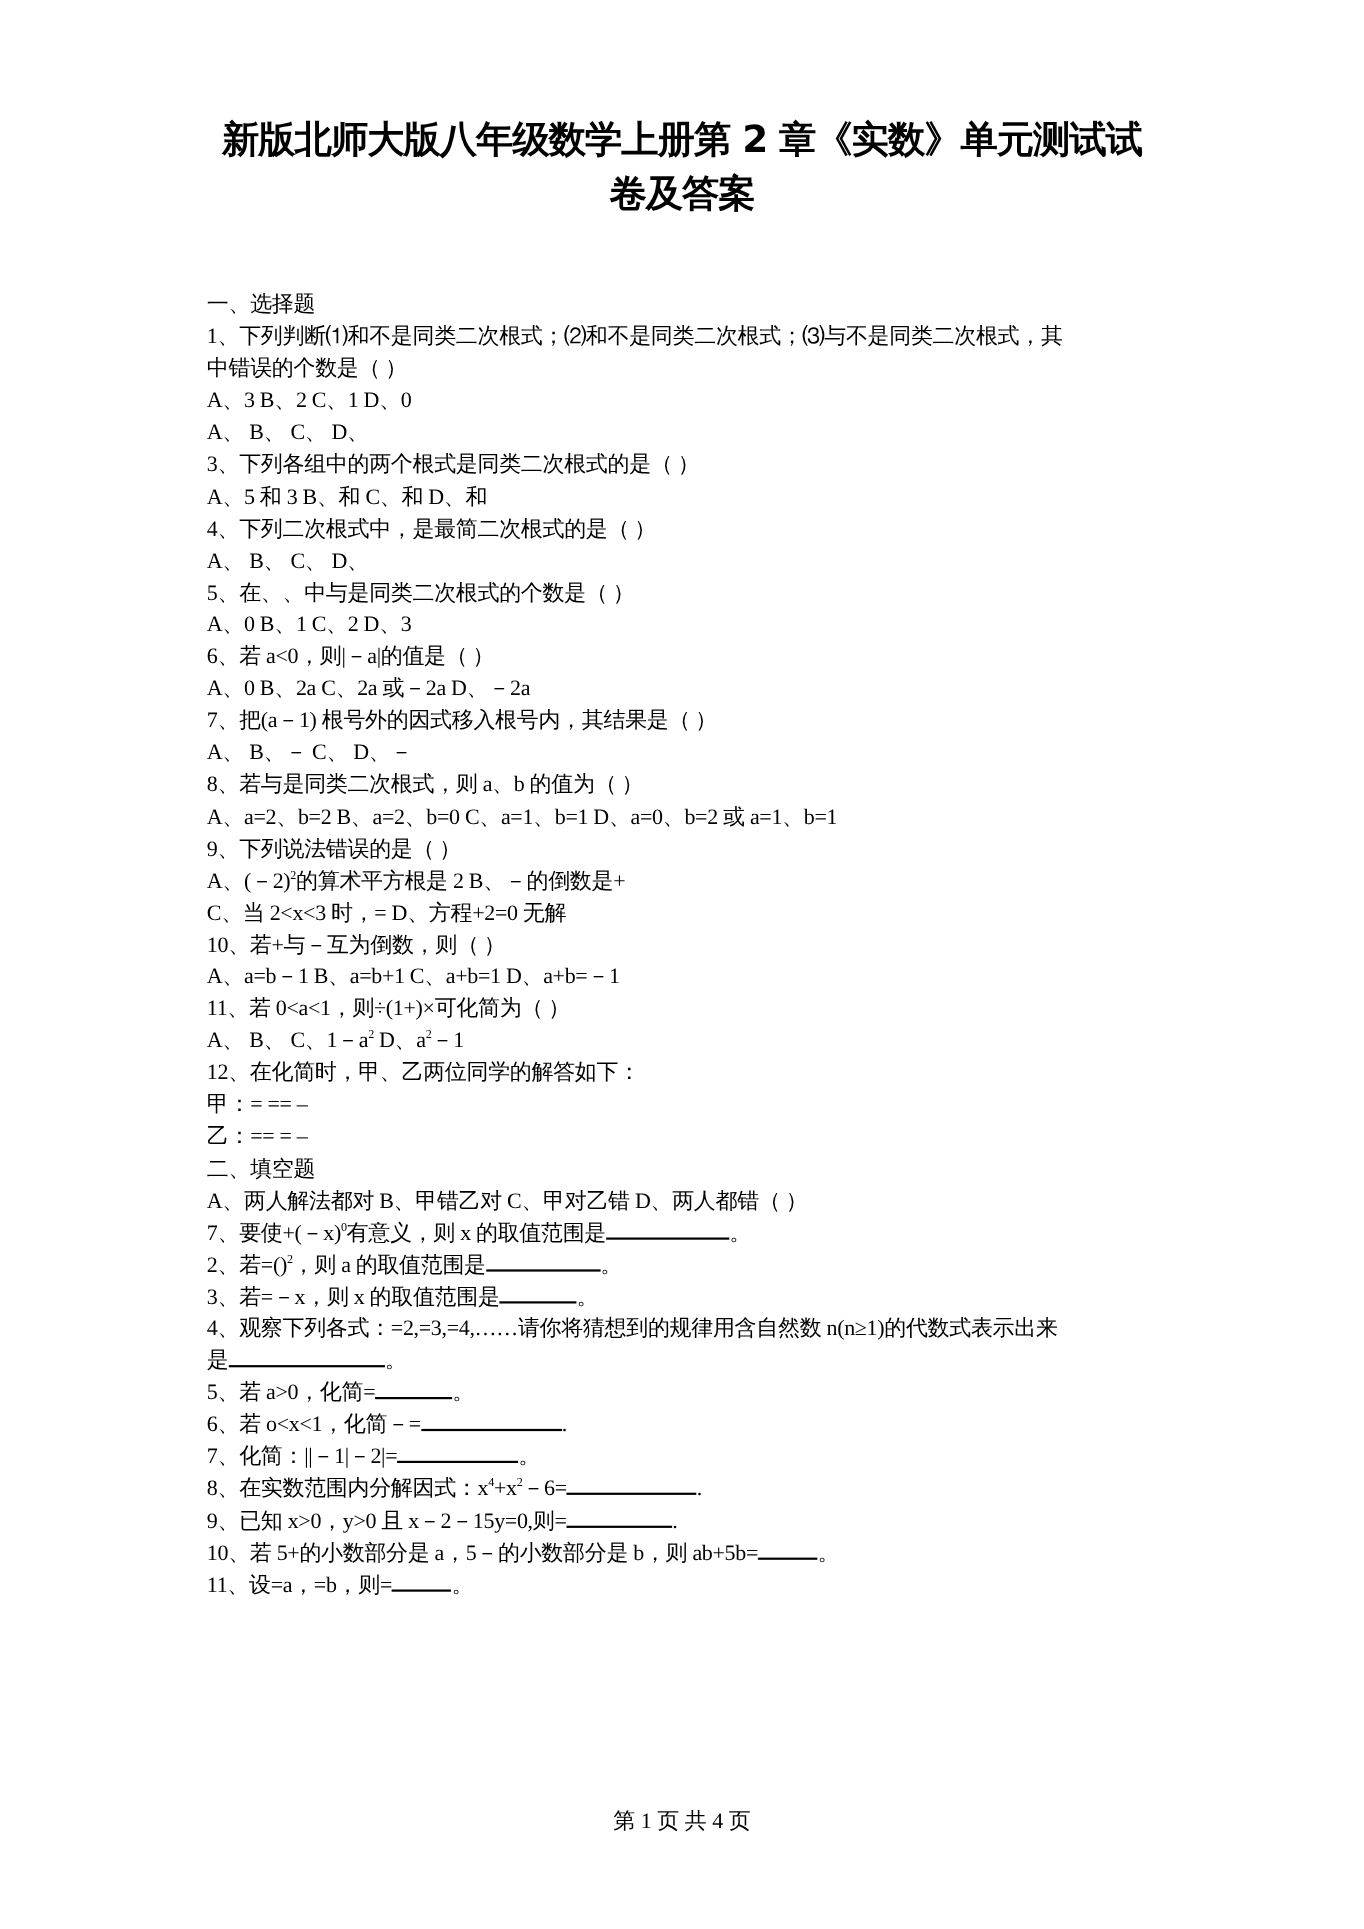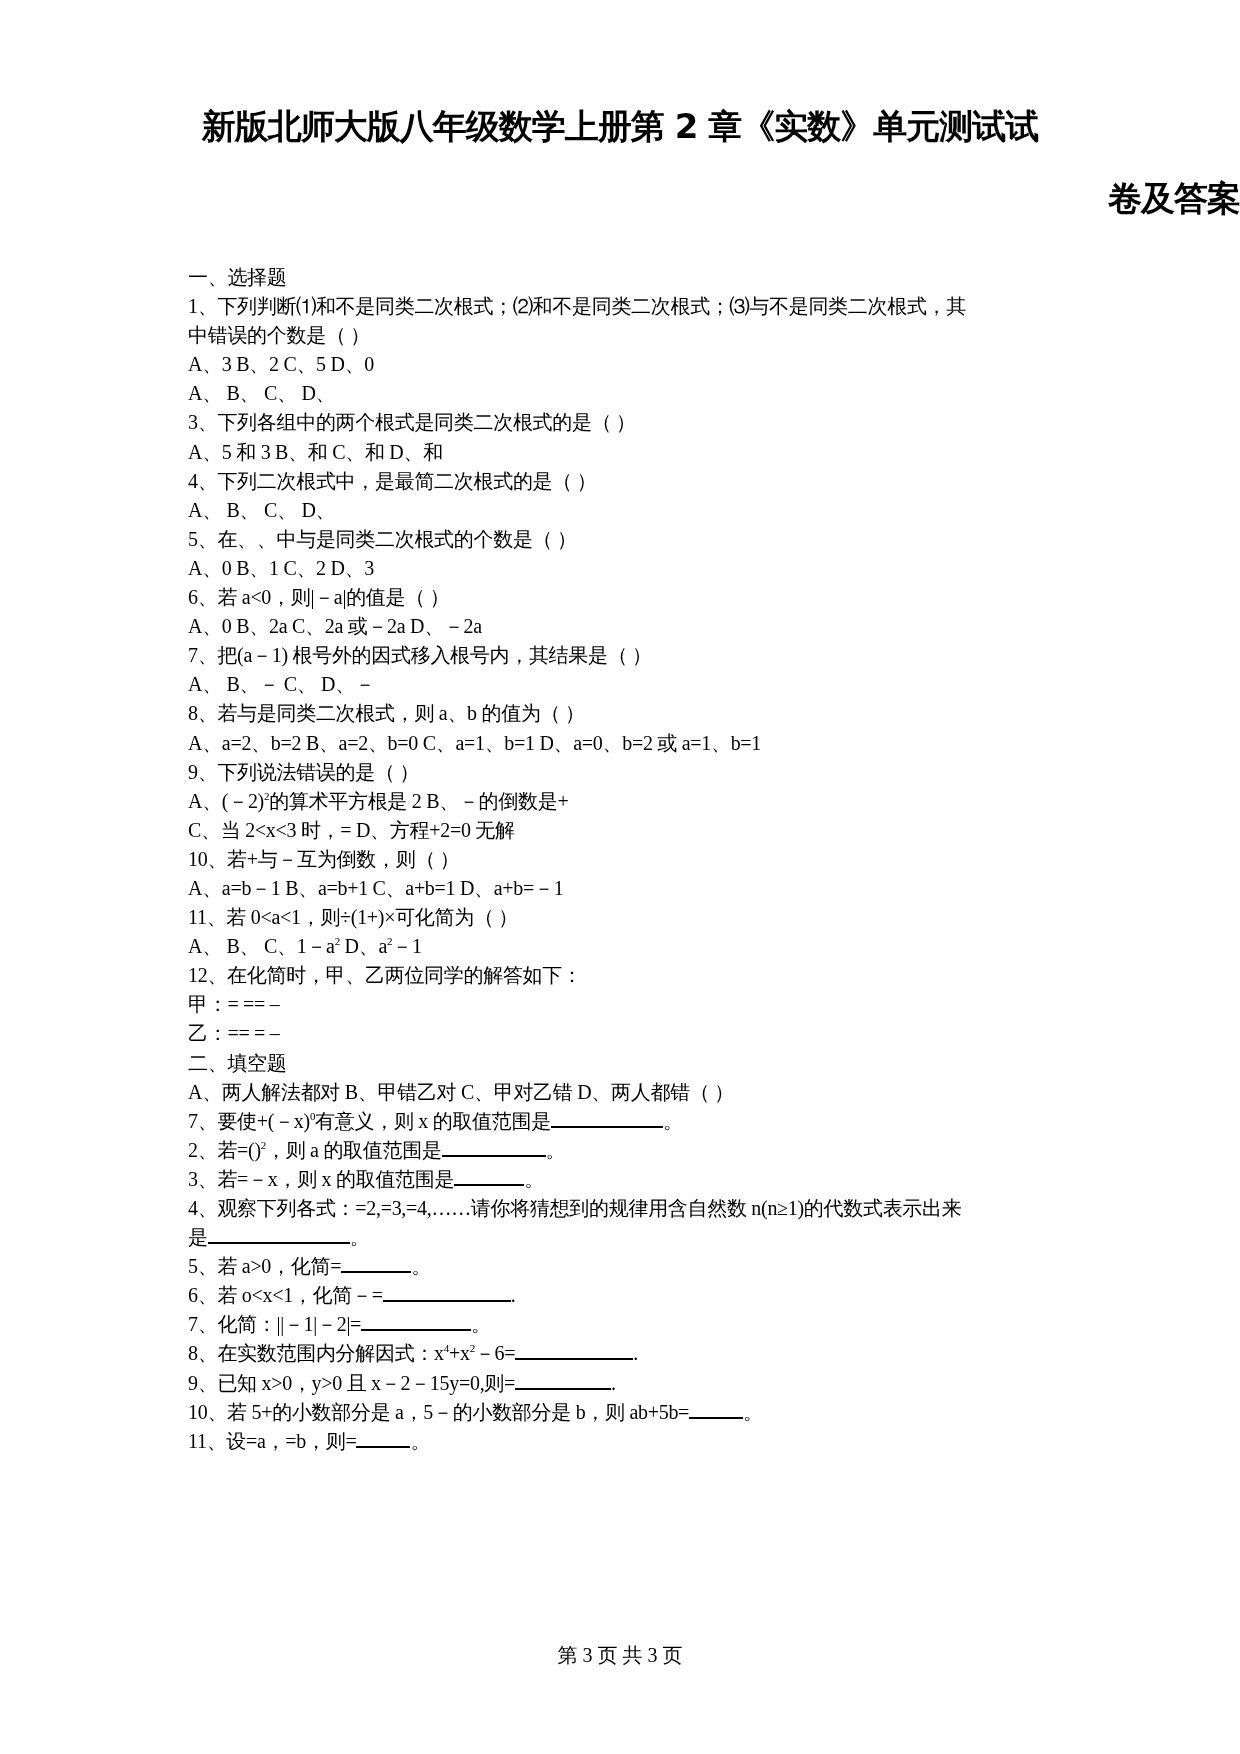--- a/index.html
+++ b/index.html
@@ -10,7 +10,7 @@
              font-family: "DejaVu Sans", "Liberation Sans", sans-serif; font-weight: bold;
              font-size: 34px; letter-spacing: -1px; }
     .title.l1 { top: 104px; }
-    .title.l2 { top: 176px; text-align: right; }
+    .title.l2 { top: 153px; }
     .body { position: absolute; left: 188px; top: 227px; width: 870px; margin-top: 36px; }
     .line { height: 29.1px; line-height: 29px; font-size: 20px; white-space: nowrap;
             letter-spacing: -0.3px; }

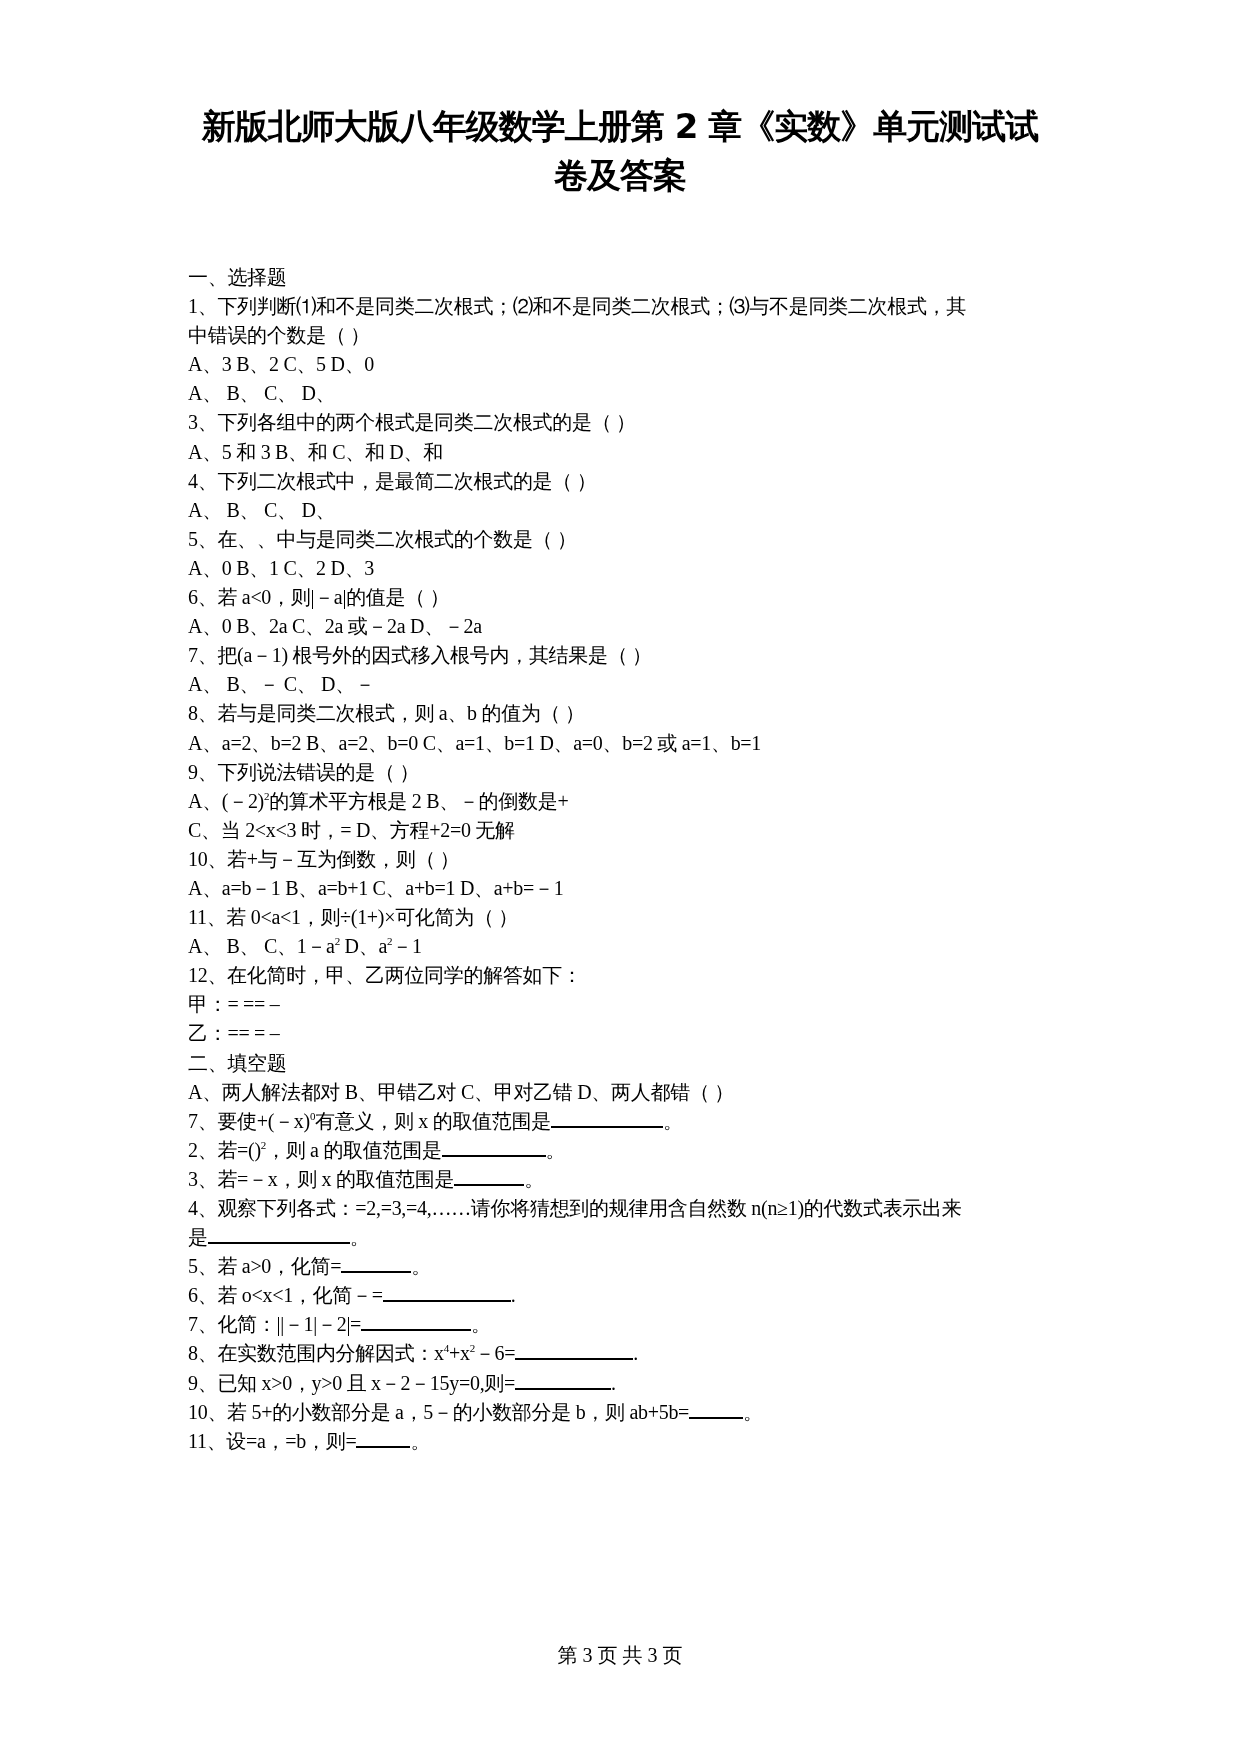--- a/index.html
+++ b/index.html
@@ -31,7 +31,7 @@
 
     <div class="line">1、下列判断⑴和不是同类二次根式；⑵和不是同类二次根式；⑶与不是同类二次根式，其</div>
     <div class="line">中错误的个数是（  ）</div>
-    <div class="line">A、3   B、2   C、5   D、0</div>
+    <div class="line">A、3   B、2   C、1   D、0</div>
 
     <div class="line">A、  B、 C、  D、</div>
 

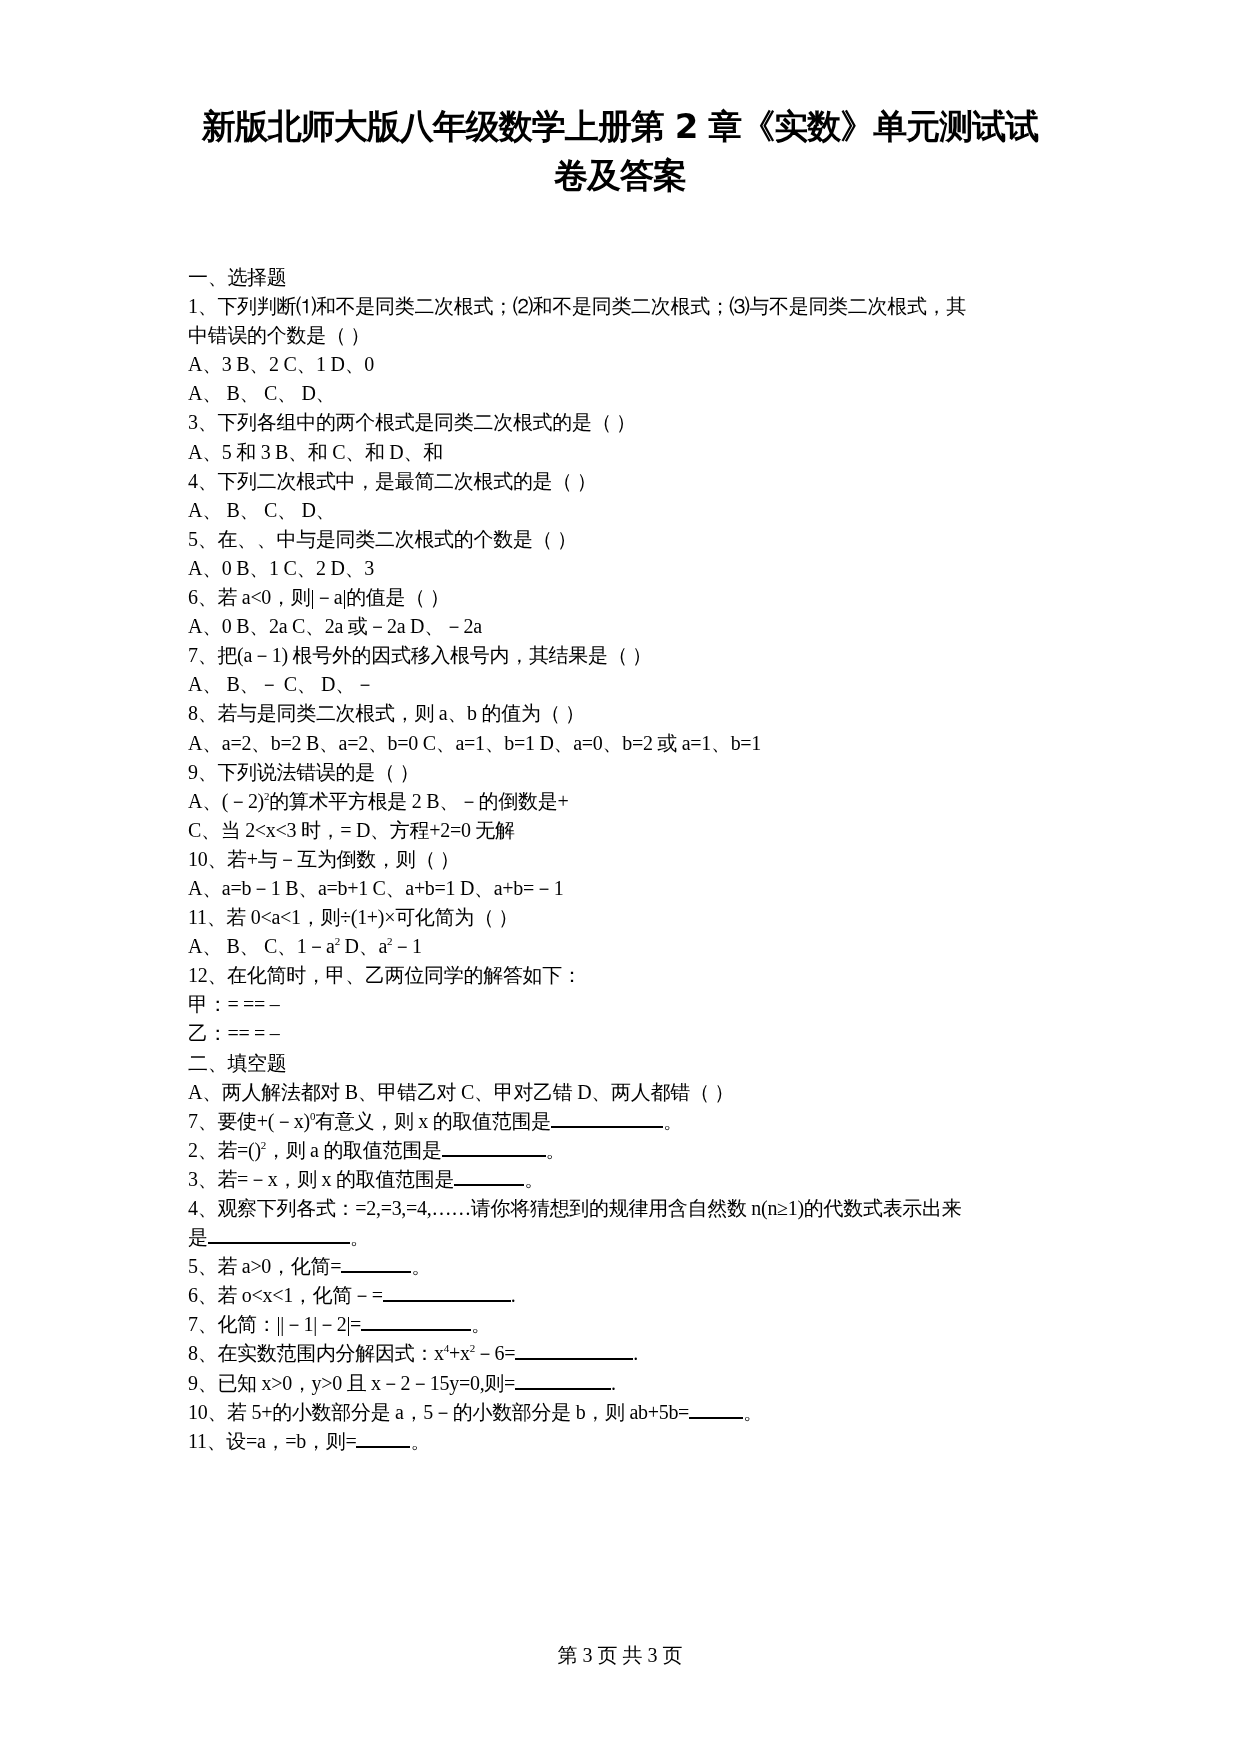--- a/index.html
+++ b/index.html
@@ -94,7 +94,7 @@
     <div class="line"><span>11、设=a，=b，则=</span><span class="blank" style="width:54px"></span><span>。</span></div>
   </div>
 
-  <div class="footer">第 3 页 共 3 页</div>
+  <div class="footer">第 1 页 共 4 页</div>
 </div>
 
 </body></html>

